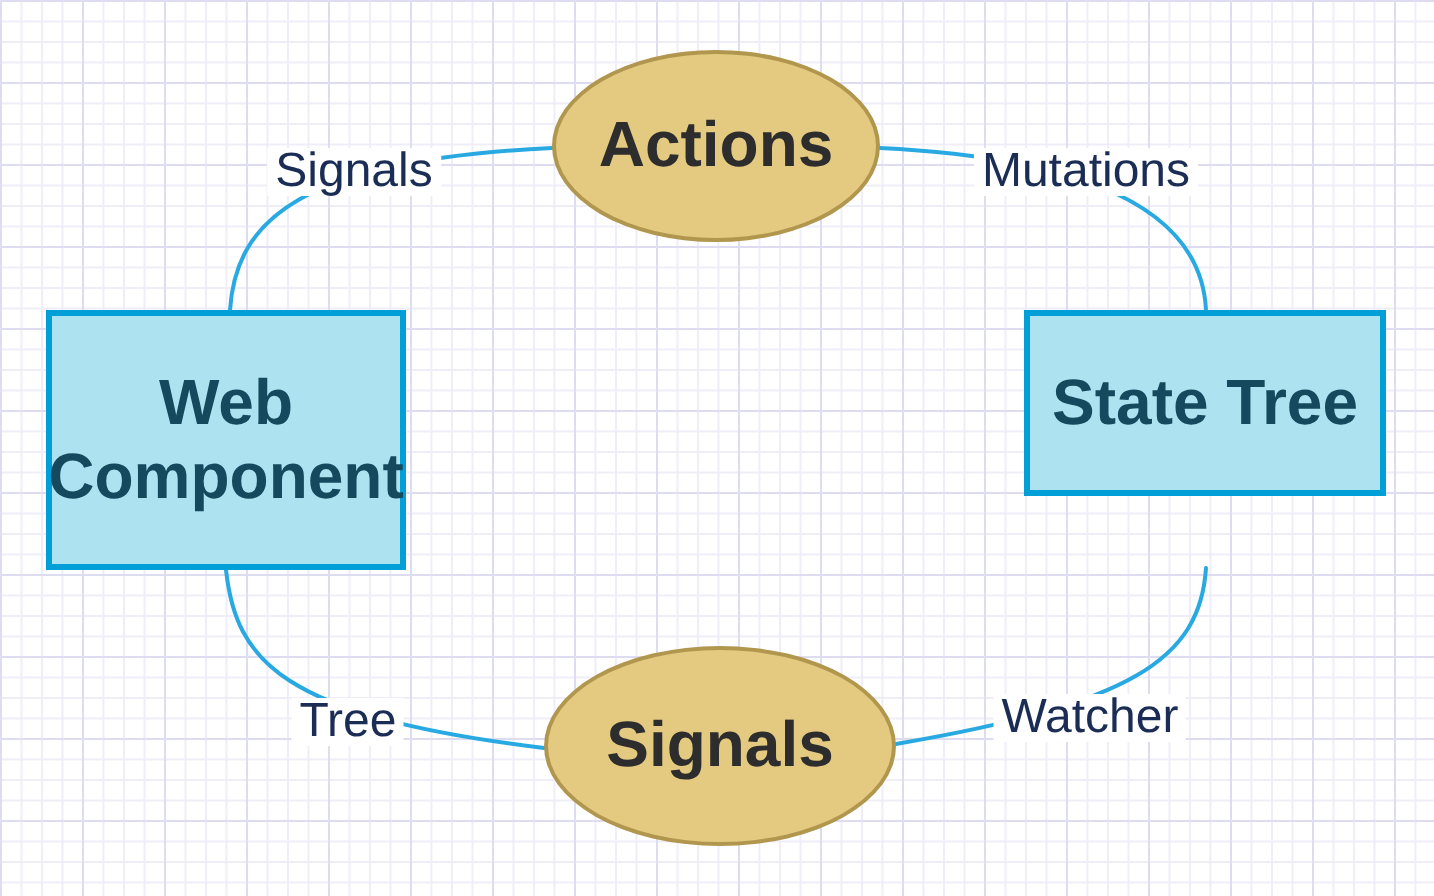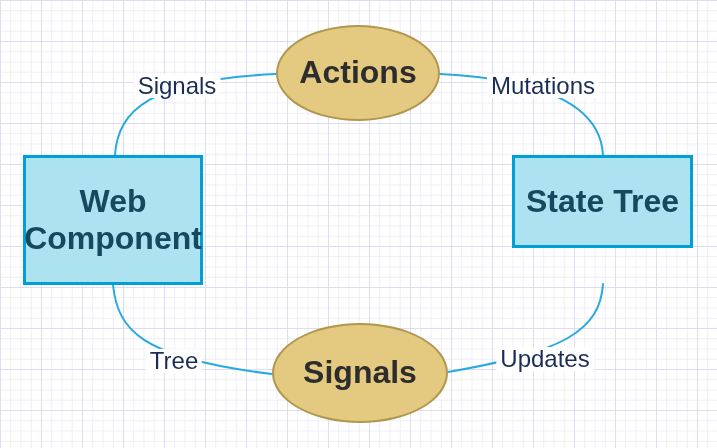--- a/index.html
+++ b/index.html
@@ -105,7 +105,7 @@
 
   <div class="edge-label" id="label-signals">Signals</div>
   <div class="edge-label" id="label-mutations">Mutations</div>
-  <div class="edge-label" id="label-updates">Updates</div>
+  <div class="edge-label" id="label-updates">Watcher</div>
   <div class="edge-label" id="label-data">Tree</div>
 
 </div>

